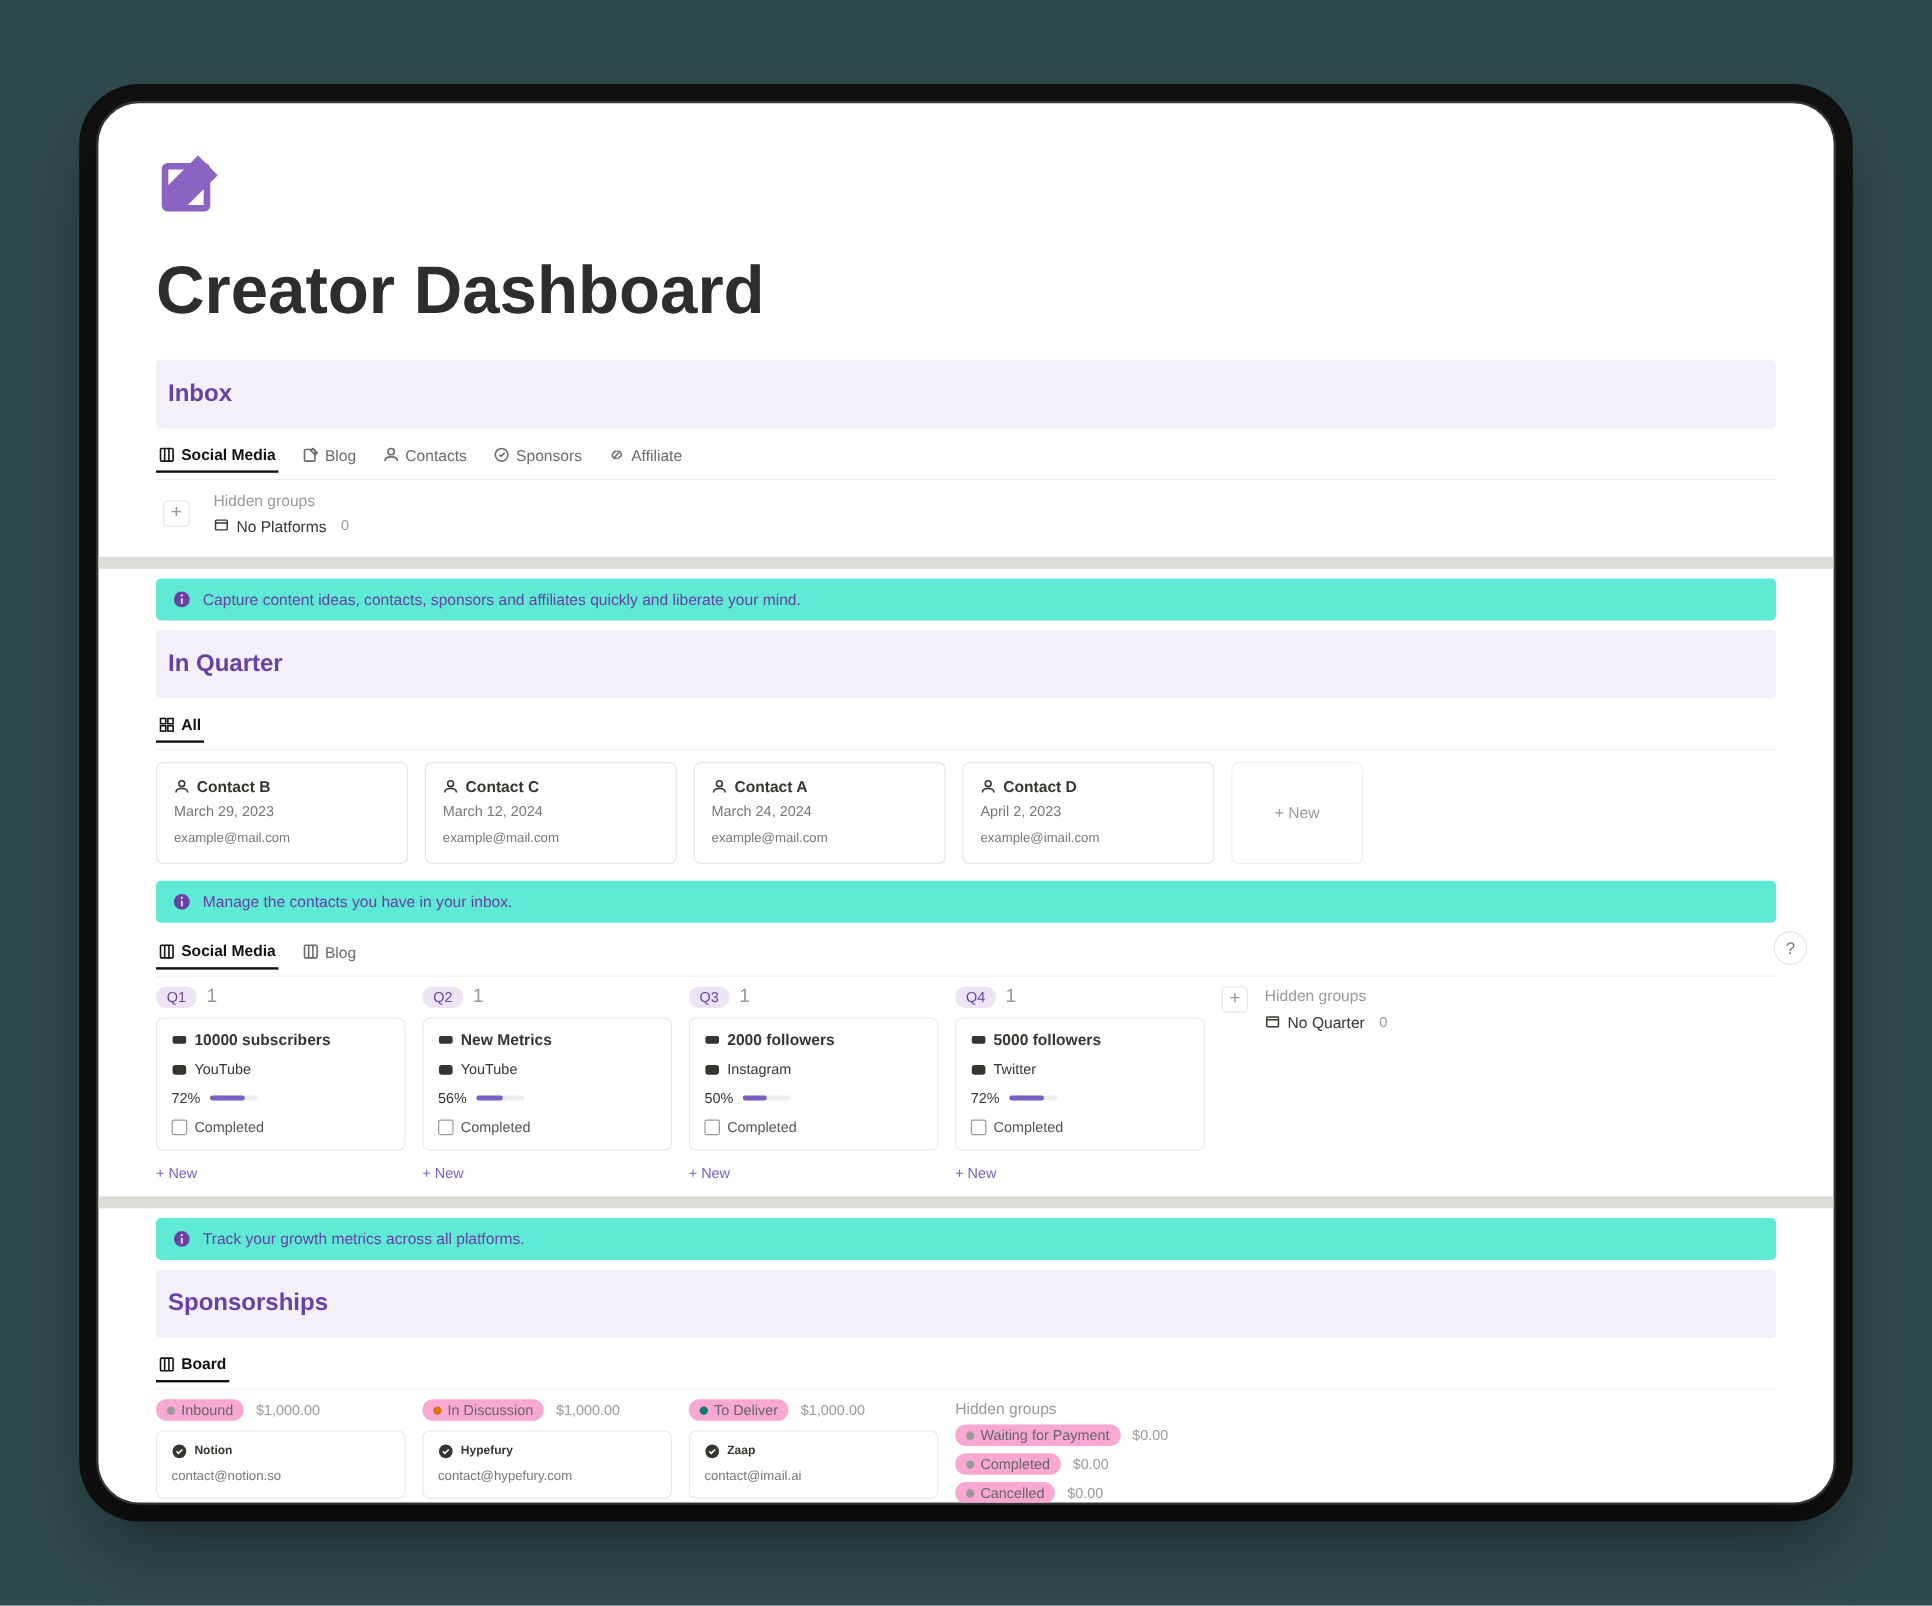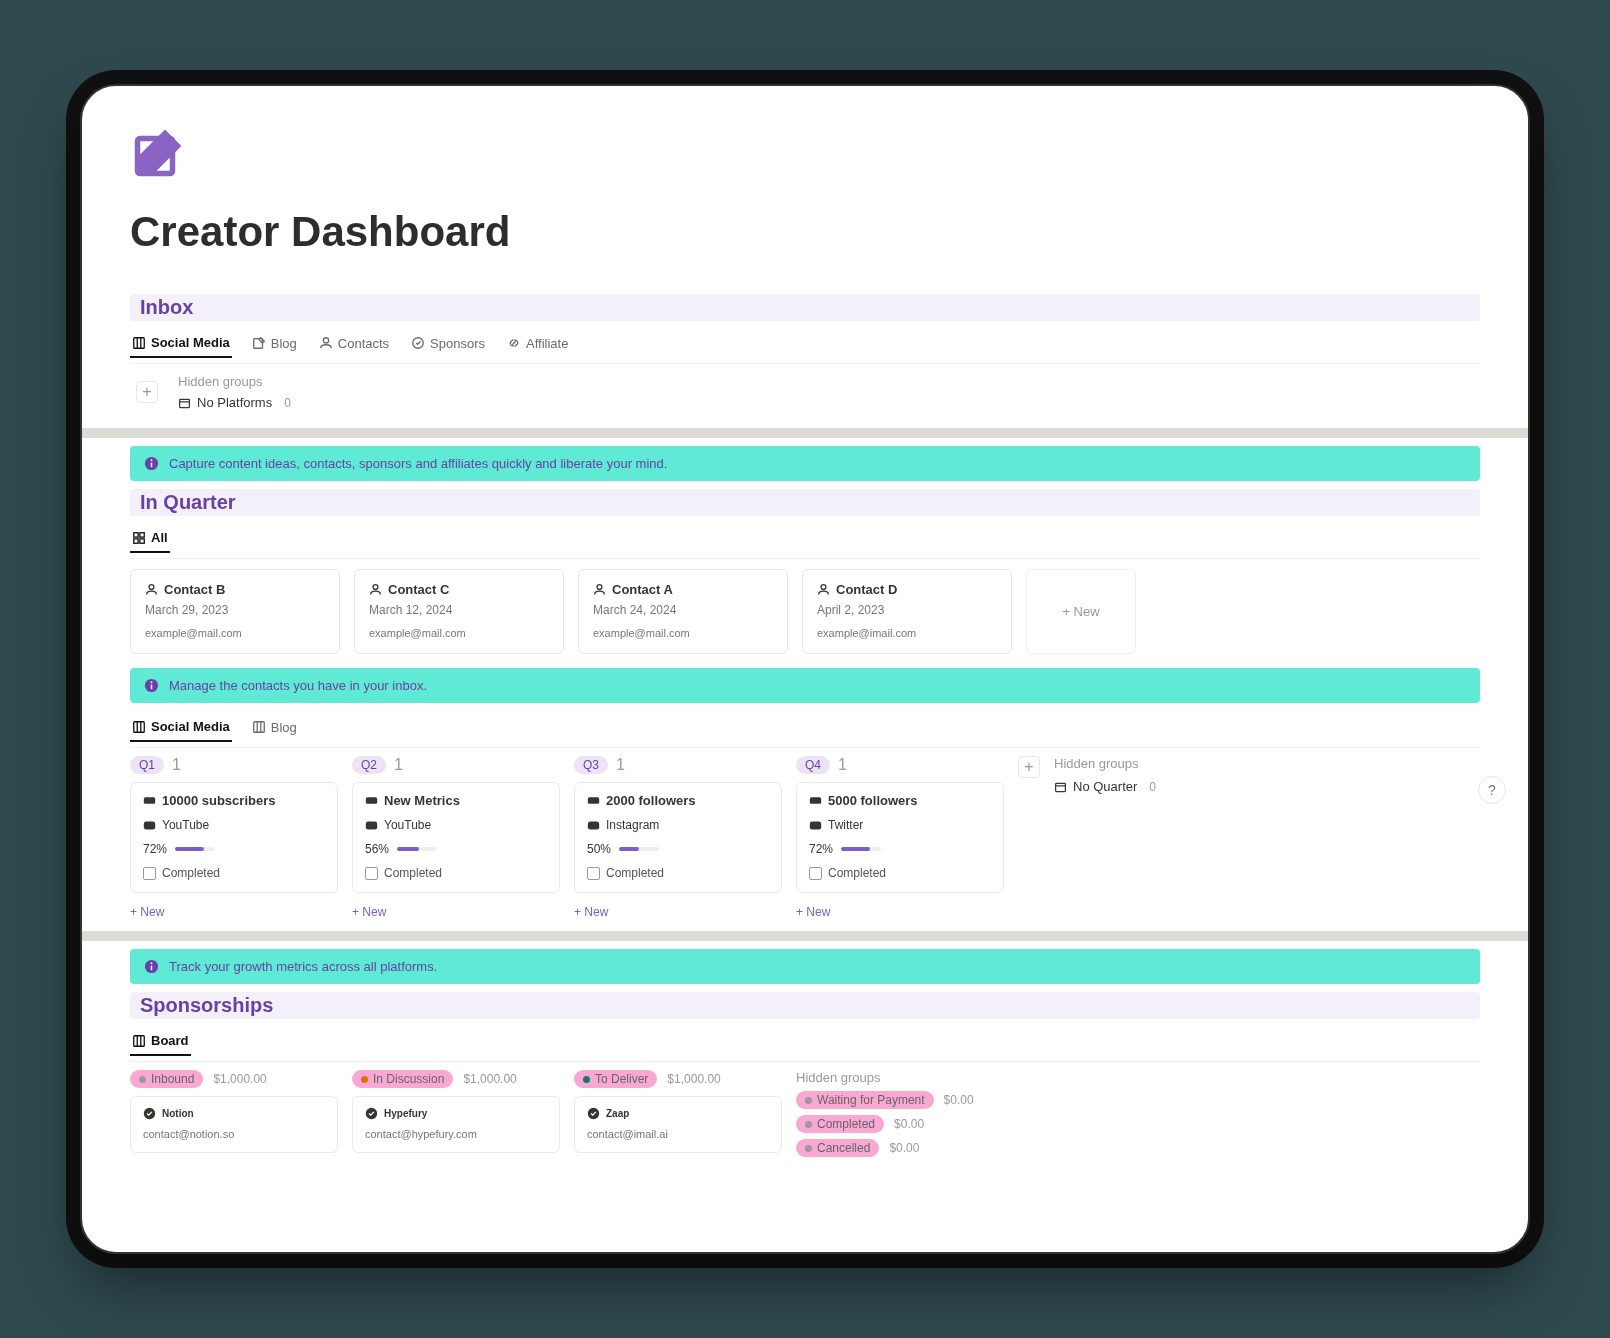--- a/index.html
+++ b/index.html
@@ -26,7 +26,7 @@
   }
   .content { padding: 0 48px; }
   .page-icon { width: 60px; height: 60px; color:#8a63c3; margin-bottom: 18px;}
-  h1 { font-size: 42px; font-weight: 700; color:#2d2d2d; margin-bottom: 38px;}
+  h1 { font-size: 56px; font-weight: 700; color:#2d2d2d; margin-bottom: 26px;}
   .sec-header {
     background:#f3f0f9; border-radius:4px; padding:2px 10px; margin: 8px 0 4px 0;
   }

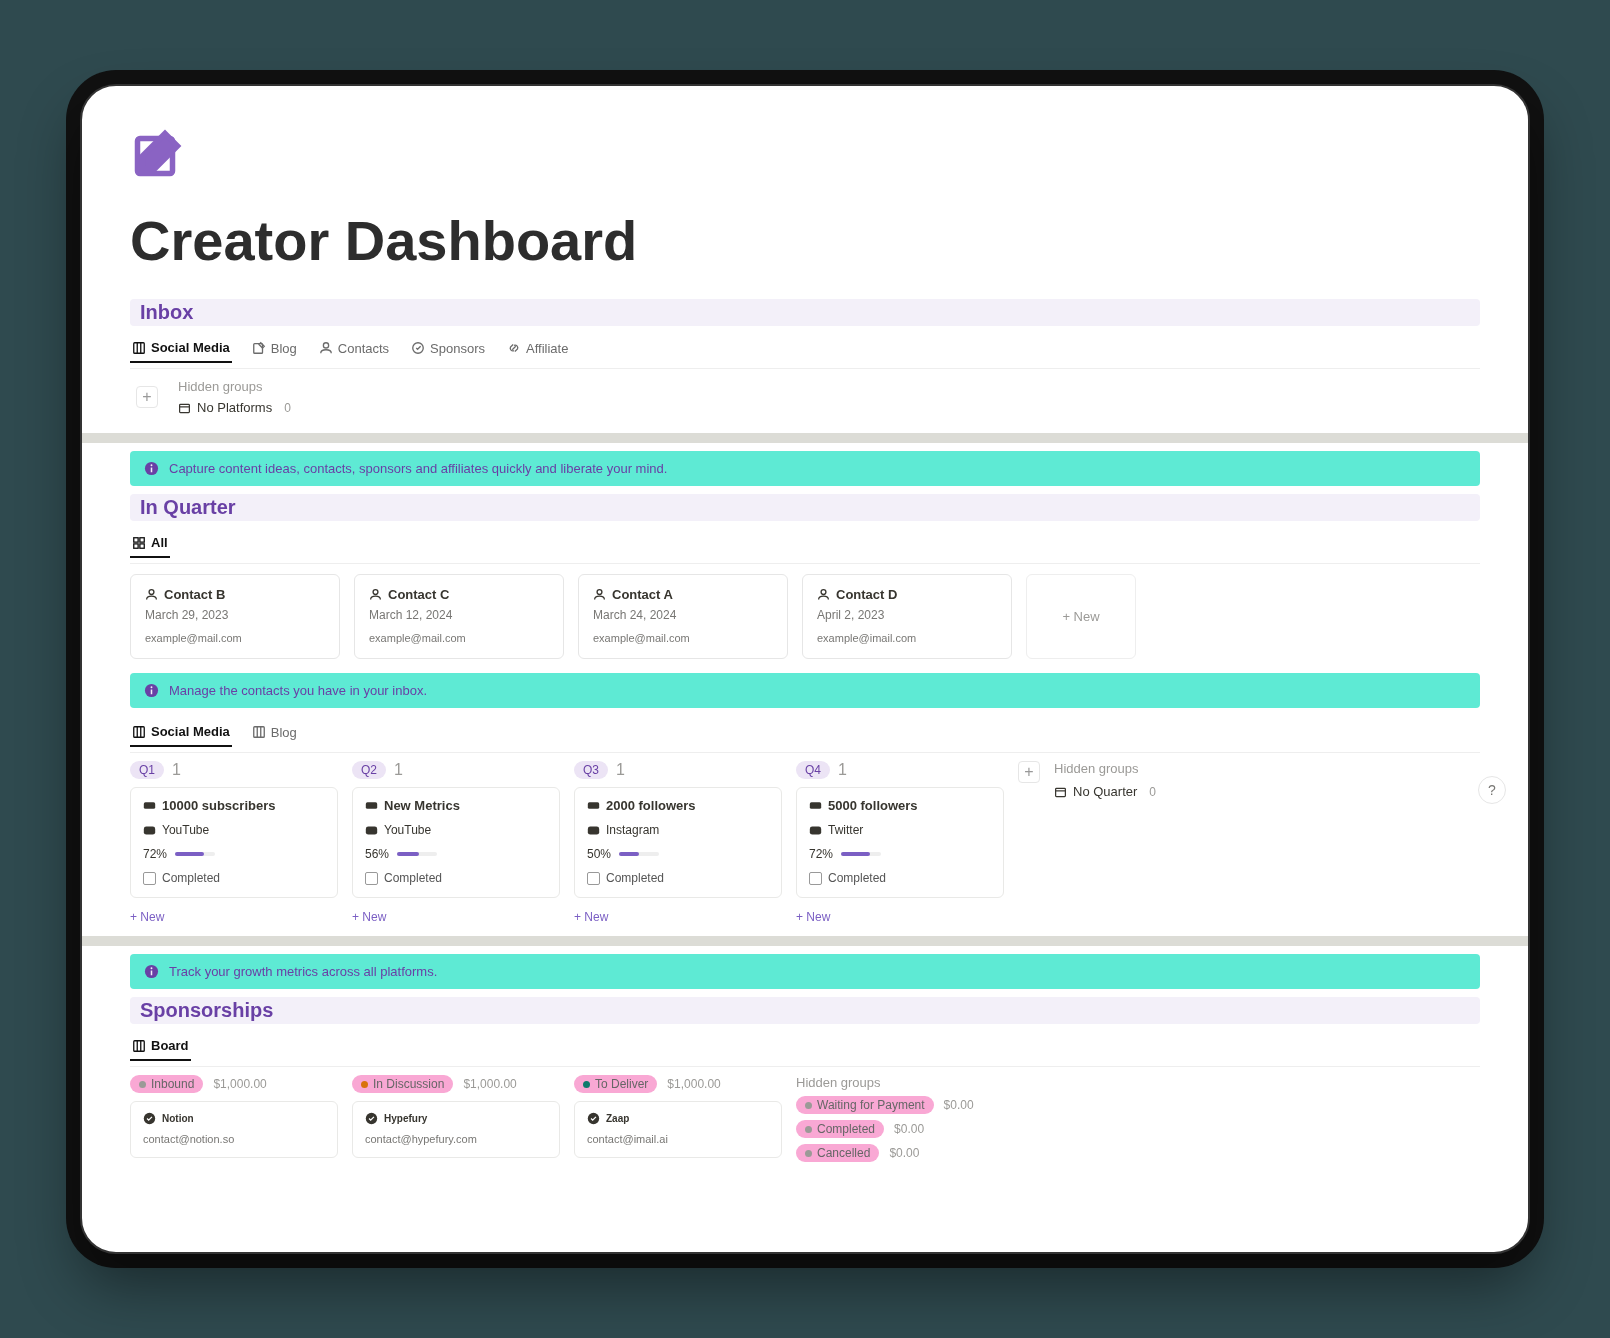--- a/index.html
+++ b/index.html
@@ -28,7 +28,7 @@
   .page-icon { width: 60px; height: 60px; color:#8a63c3; margin-bottom: 18px;}
   h1 { font-size: 56px; font-weight: 700; color:#2d2d2d; margin-bottom: 26px;}
   .sec-header {
-    background:#f3f0f9; border-radius:4px; padding:2px 10px; margin: 8px 0 4px 0;
+    background:#f3f0f9; border-radius:4px; padding:17px 10px; margin: 8px 0 4px 0;
   }
   .sec-header h2 { color:#6940a5; font-size:20px; font-weight:600;}
   .tabs { display:flex; gap:18px; padding:6px 0; border-bottom:1px solid #eee; font-size:13px; color:#555;}

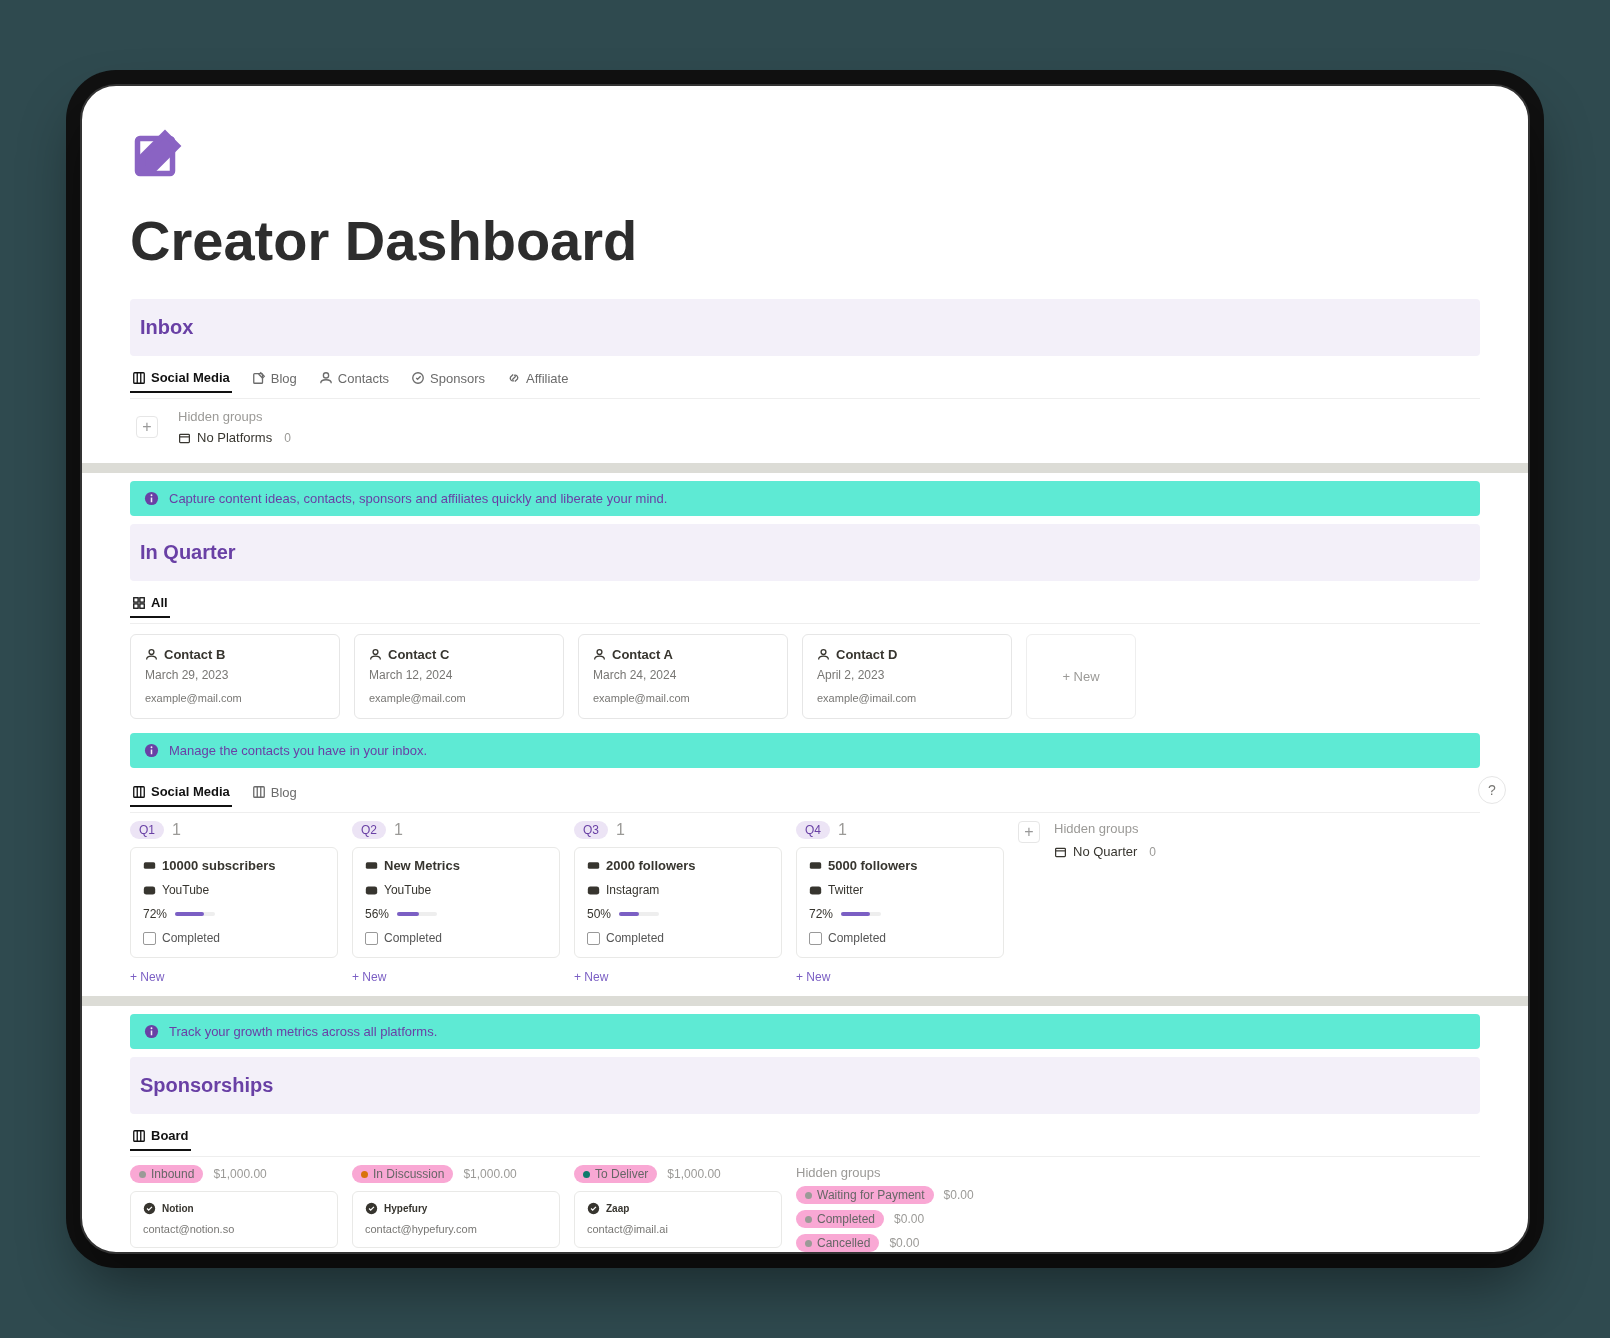--- a/index.html
+++ b/index.html
@@ -38,7 +38,7 @@
   .inbox-row{ display:flex; align-items:center; gap:20px; padding:10px 6px; font-size:13px; color:#9b9a97;}
   .plus-btn{ width:22px; height:22px; border:1px solid #e6e6e6; border-radius:4px; display:flex;align-items:center;justify-content:center; color:#999; cursor:pointer; font-size:16px;}
   .hidden-groups{ color:#9b9a97; font-size:13px;}
-  .no-plat{ color:#37352f; font-size:13px; font-weight:500; display:flex; align-items:flex-end; gap:6px;}
+  .no-plat{ color:#37352f; font-size:13px; font-weight:500; display:flex; align-items:flex-start; gap:6px;}
   .count-badge{ color:#9b9a97; font-size:12px; margin-left:6px;}
   .grey-strip{ height:10px; background:#dcdcd6; margin:8px -48px;}
   .info-bar{

